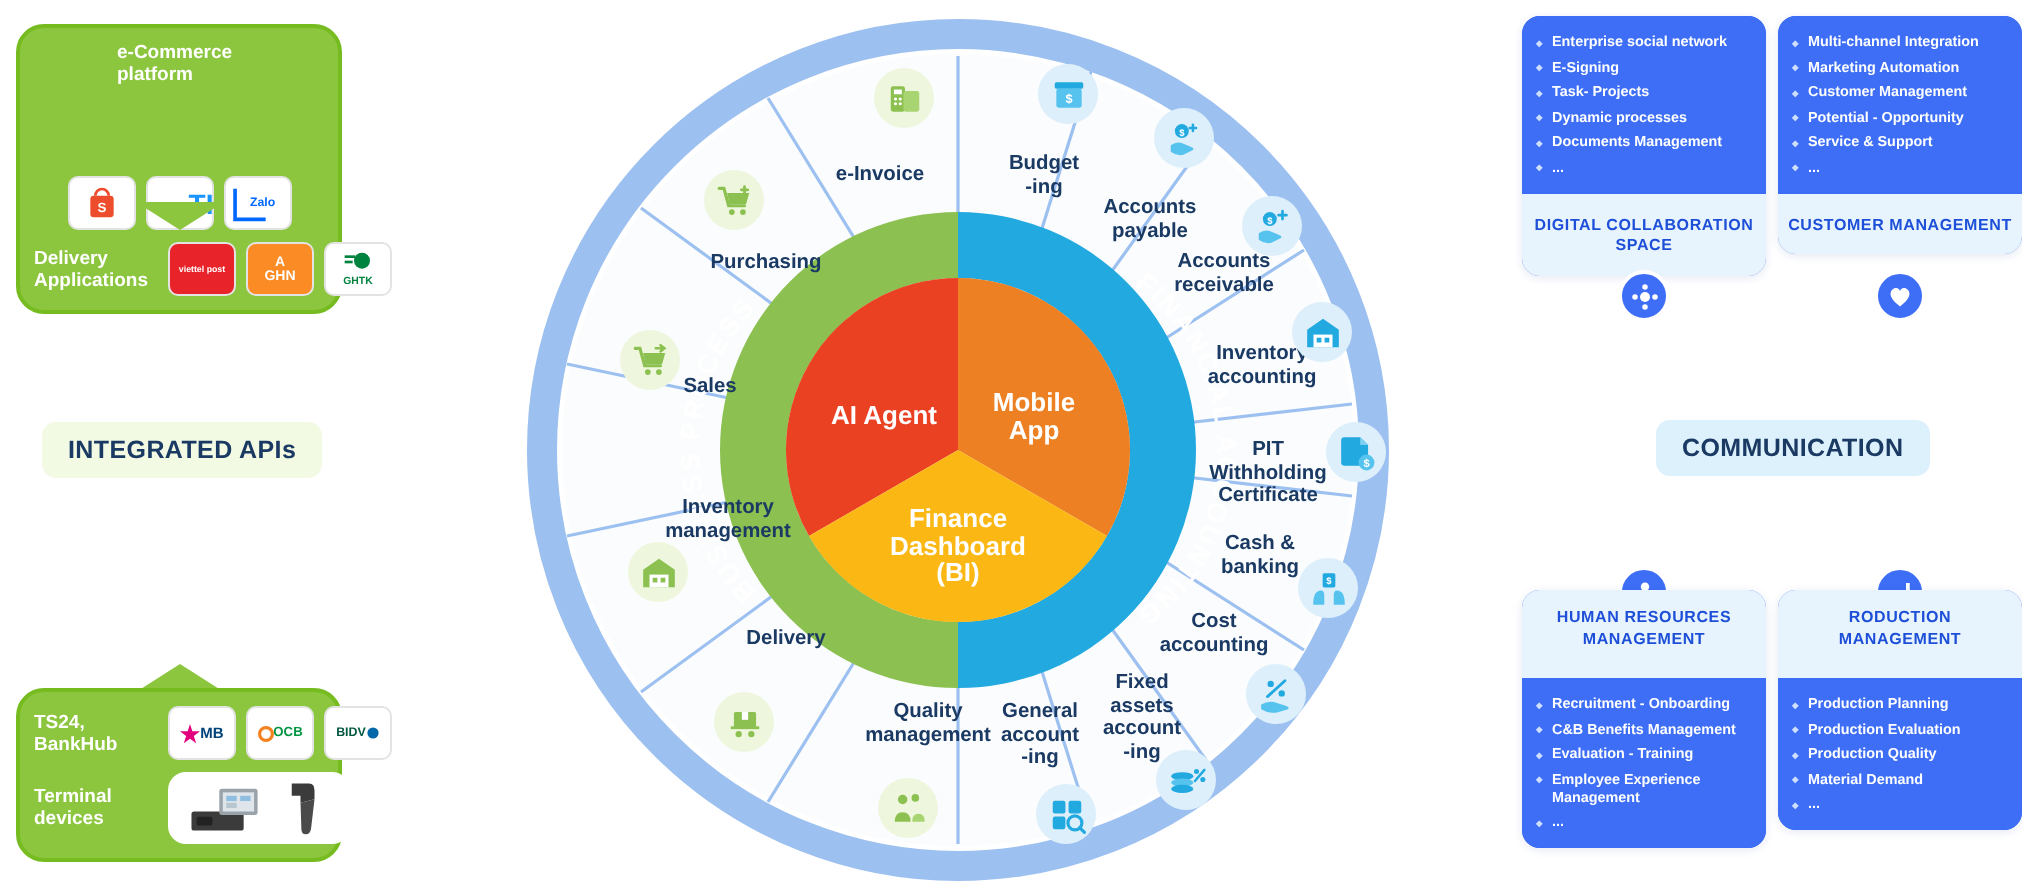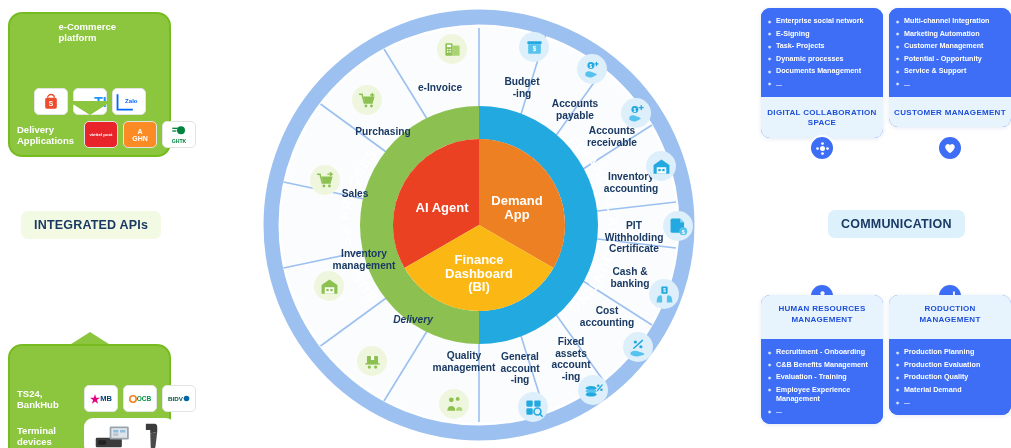--- a/index.html
+++ b/index.html
@@ -303,7 +303,7 @@
     </svg>
 
     <div class="core-label" style="left:180px; top:200px; width:80px;">AI Agent</div>
-    <div class="core-label" style="left:255px; top:200px; width:68px;">Demand App</div>
+    <div class="core-label" style="left:255px; top:200px; width:68px;">Mobile App</div>
     <div class="core-label" style="left:217px; top:265px; width:88px;">Finance Dashboard (BI)</div>
 
     <div class="seg-label" style="left:178px; top:80px;">e-Invoice</div>

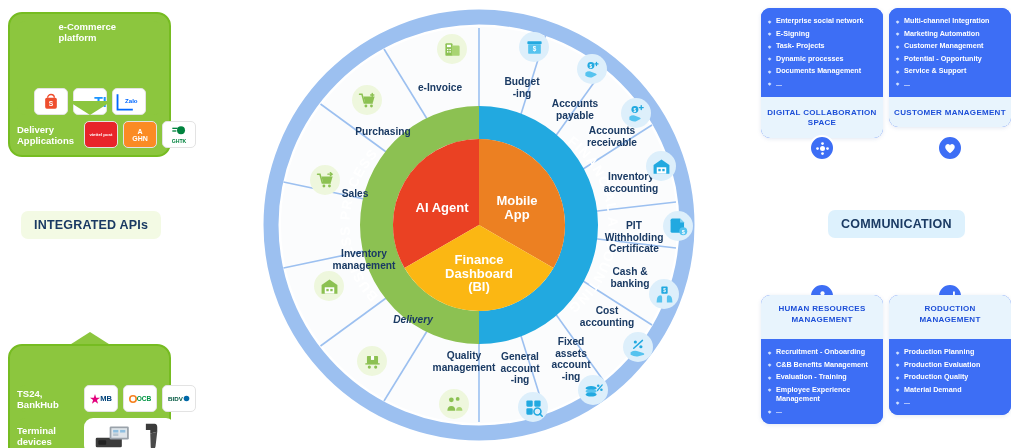--- a/index.html
+++ b/index.html
@@ -310,7 +310,7 @@
     <div class="seg-label" style="left:121px; top:124px;">Purchasing</div>
     <div class="seg-label" style="left:93px; top:186px;">Sales</div>
     <div class="seg-label" style="left:102px; top:252px;">Inventory management</div>
-    <div class="seg-label" style="left:151px; top:312px;font-style:italic;">Delivery</div>
+    <div class="seg-label" style="left:131px; top:312px;">Delivery</div>
     <div class="seg-label" style="left:202px; top:354px;">Quality management</div>
 
     <div class="seg-label" style="left:260px; top:80px; width:56px;">Budget<br>-ing</div>

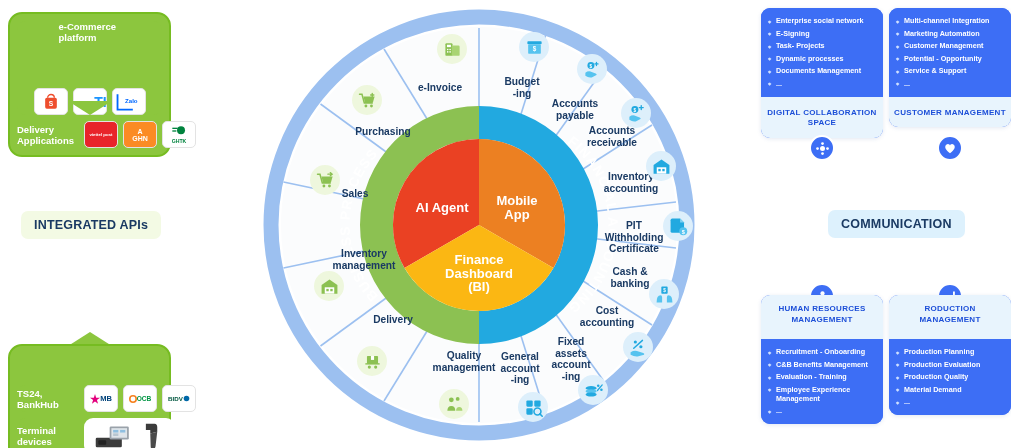--- a/index.html
+++ b/index.html
@@ -212,7 +212,7 @@
   </svg>
 
   <div class="green-card" style="left:8px; top:344px; width:163px;">
-    <div class="green-row" style="background:#8cc63e; padding:0; gap:5px;margin-top:32px;">
+    <div class="green-row" style="background:#8cc63e; padding:0; gap:5px;">
       <div class="rlabel">TS24, BankHub</div>
       <div class="tile-row">
         <div class="logo-chip">

